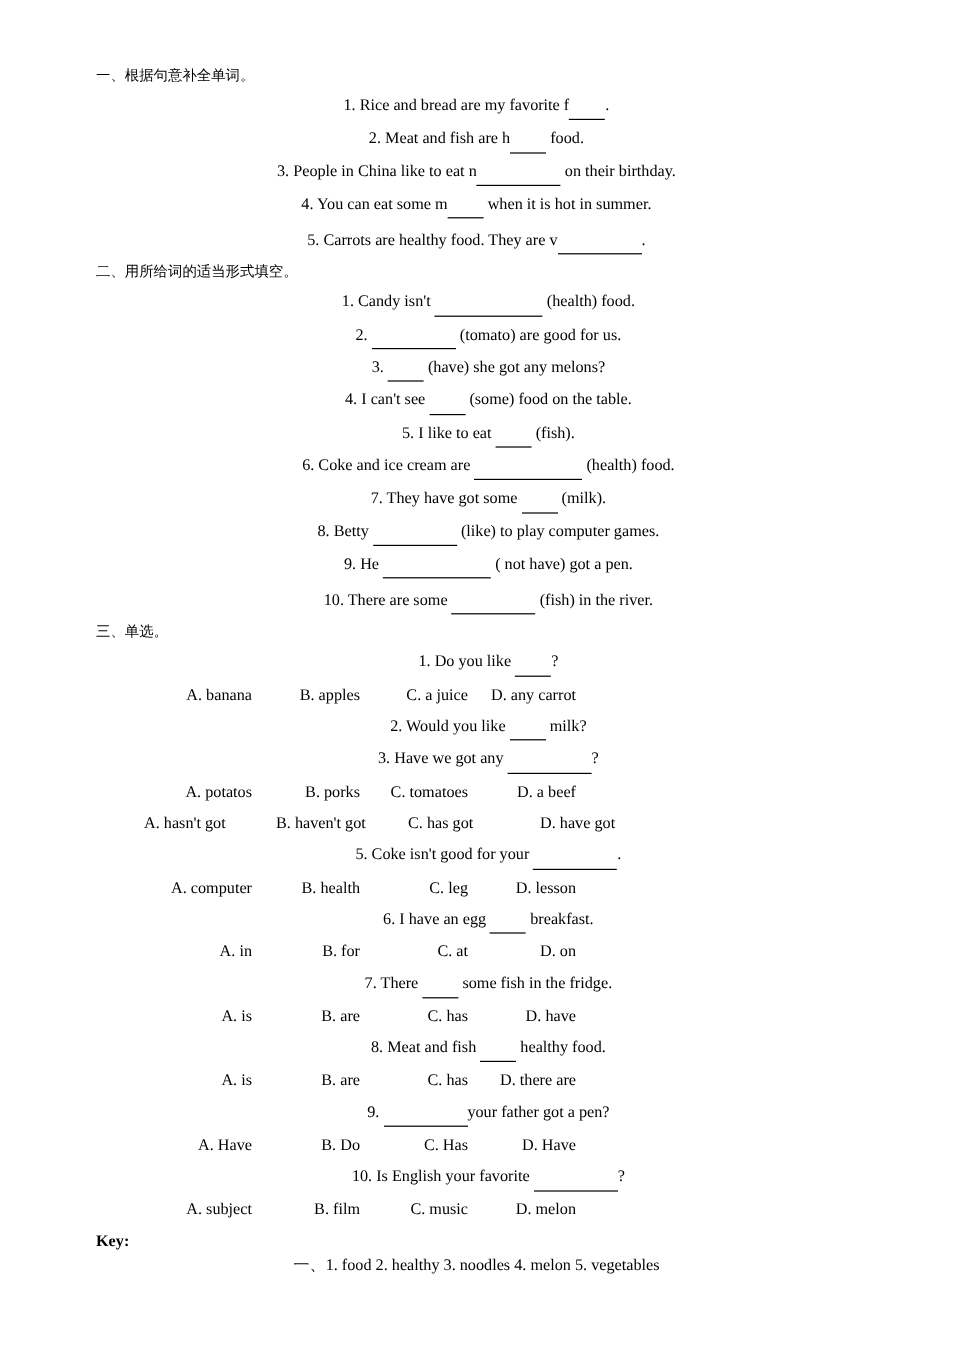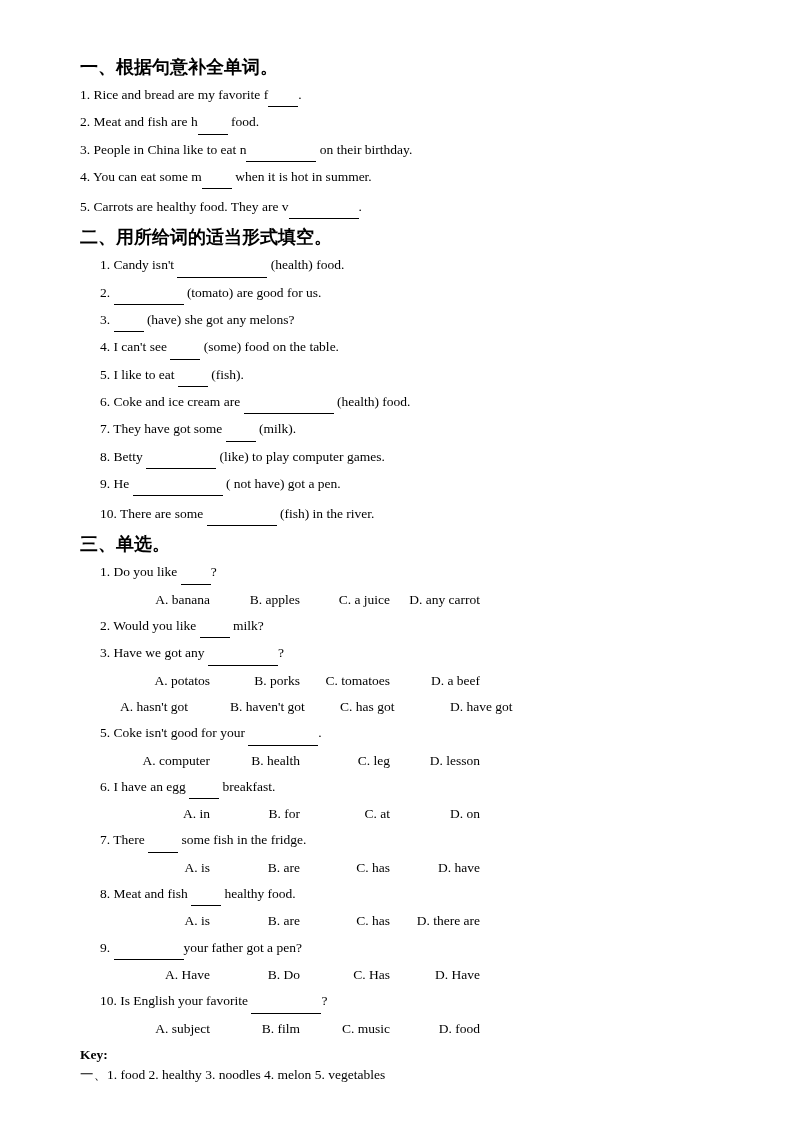--- a/index.html
+++ b/index.html
@@ -23,9 +23,9 @@
       position: relative;
     }
     .section-title {
-      font-weight: bold;
+      font-weight: normal;
       margin-bottom: 4px;
-      font-size: 18px;
+      font-size: 12px;
     }
     .question-block {
       margin-bottom: 3px;

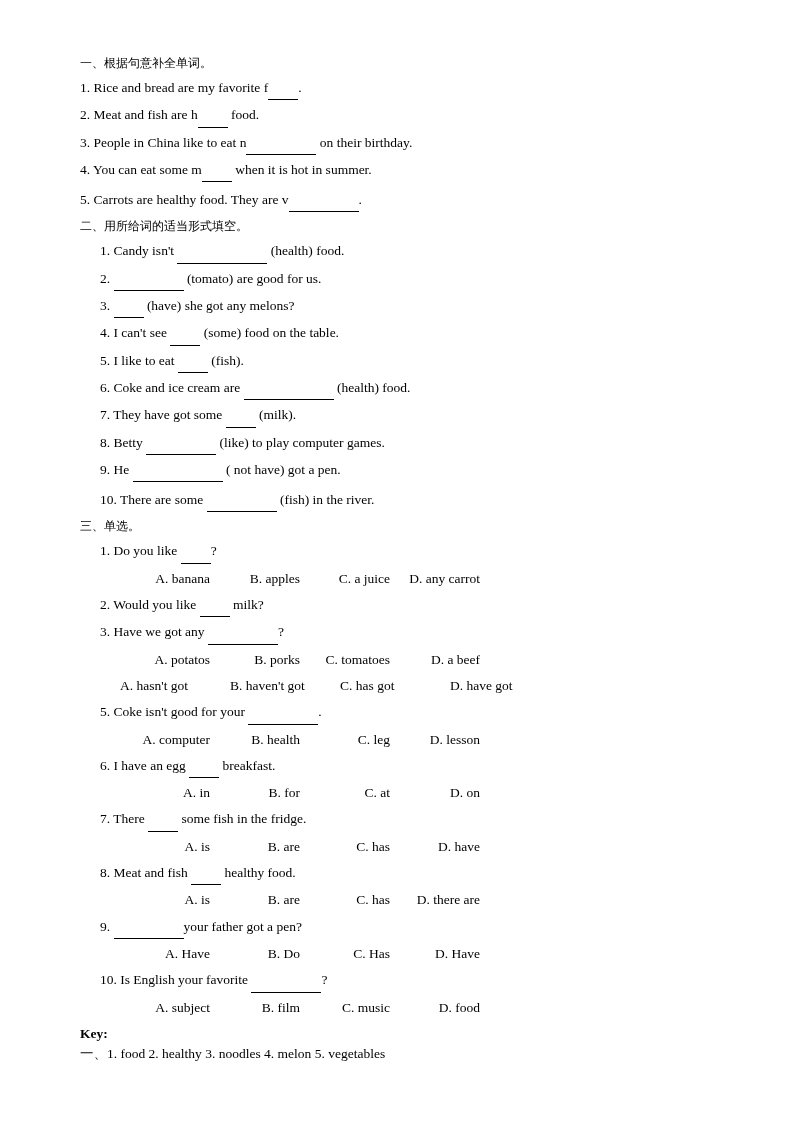--- a/index.html
+++ b/index.html
@@ -30,6 +30,7 @@
     .question-block {
       margin-bottom: 3px;
       line-height: 1.8;
+      text-align: center;
     }
     .blank {
       display: inline-block;

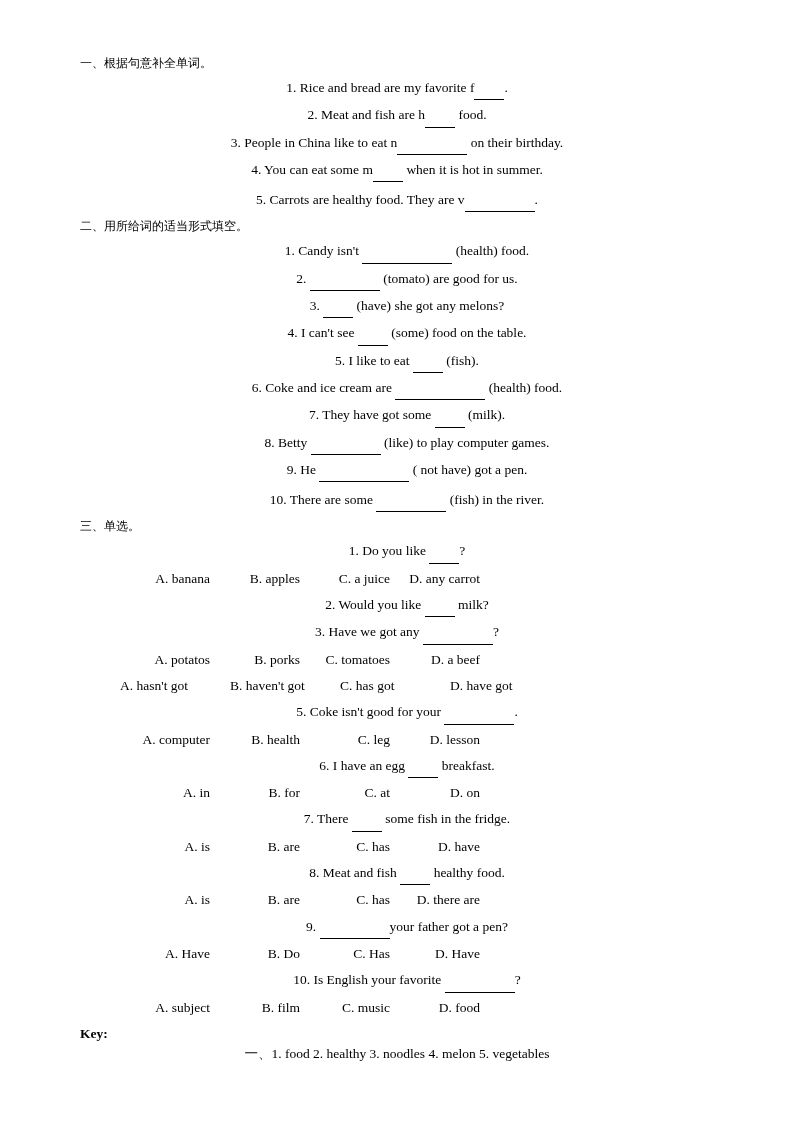--- a/index.html
+++ b/index.html
@@ -143,7 +143,7 @@
 
   <div class="question-block indent">10. Is English your favorite <span class="blank blank-medium"></span>?</div>
   <div class="choice-line">
-    <span class="choice-item">A. subject</span><span class="choice-item">B. film</span><span class="choice-item">C. music</span><span class="choice-item">D. food</span>
+    <span class="choice-item">A. subject</span><span class="choice-item">B. film</span><span class="choice-item">C. music</span><span class="choice-item">D. melon</span>
   </div>
 
   <div class="key-section section-gap">

